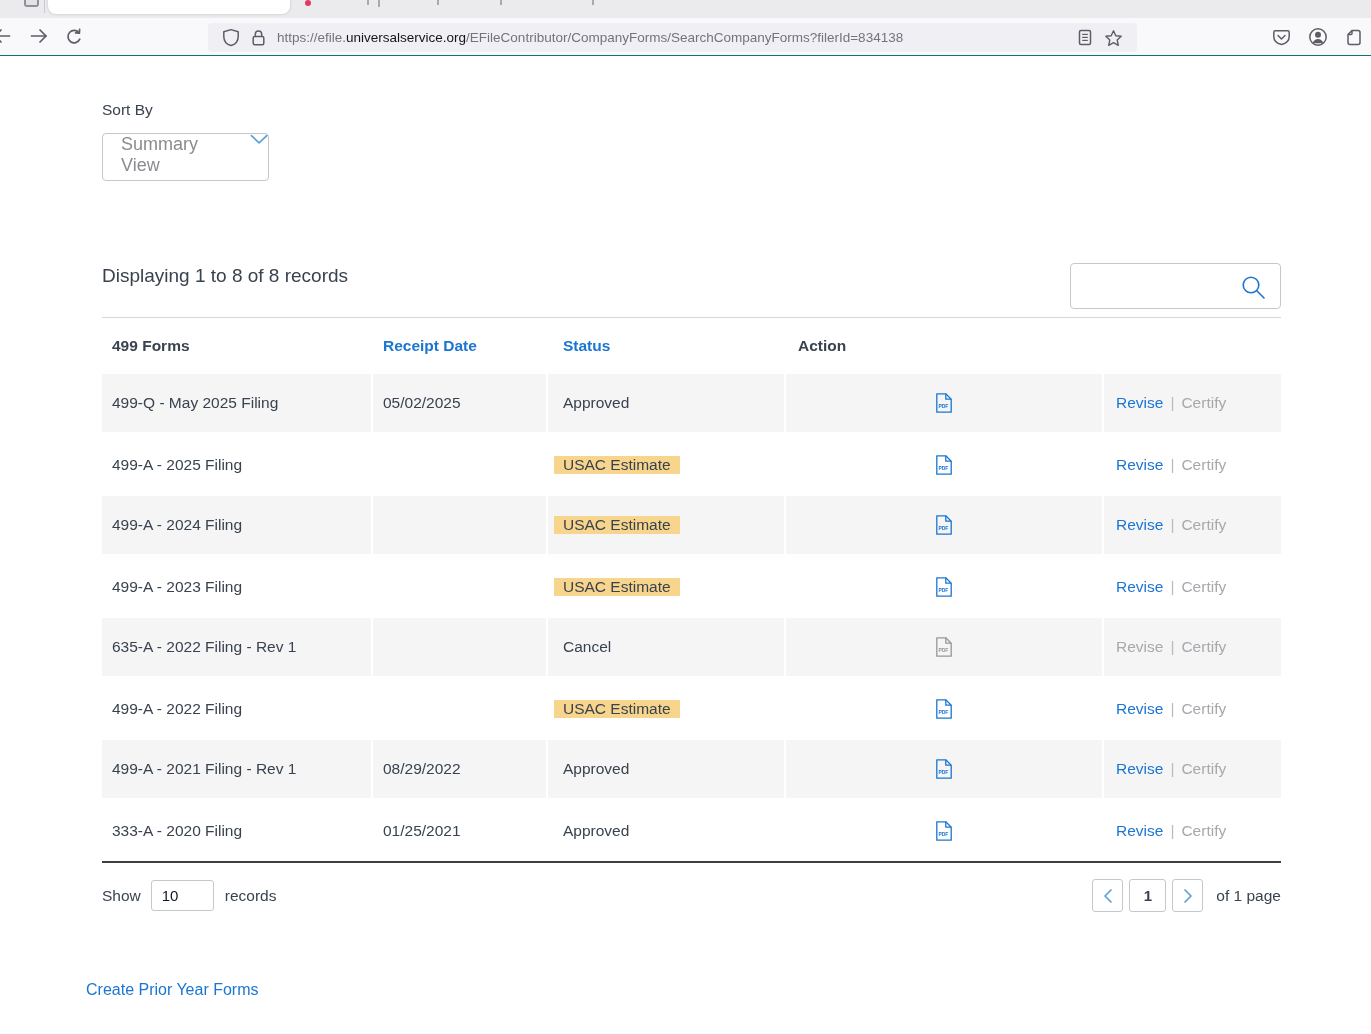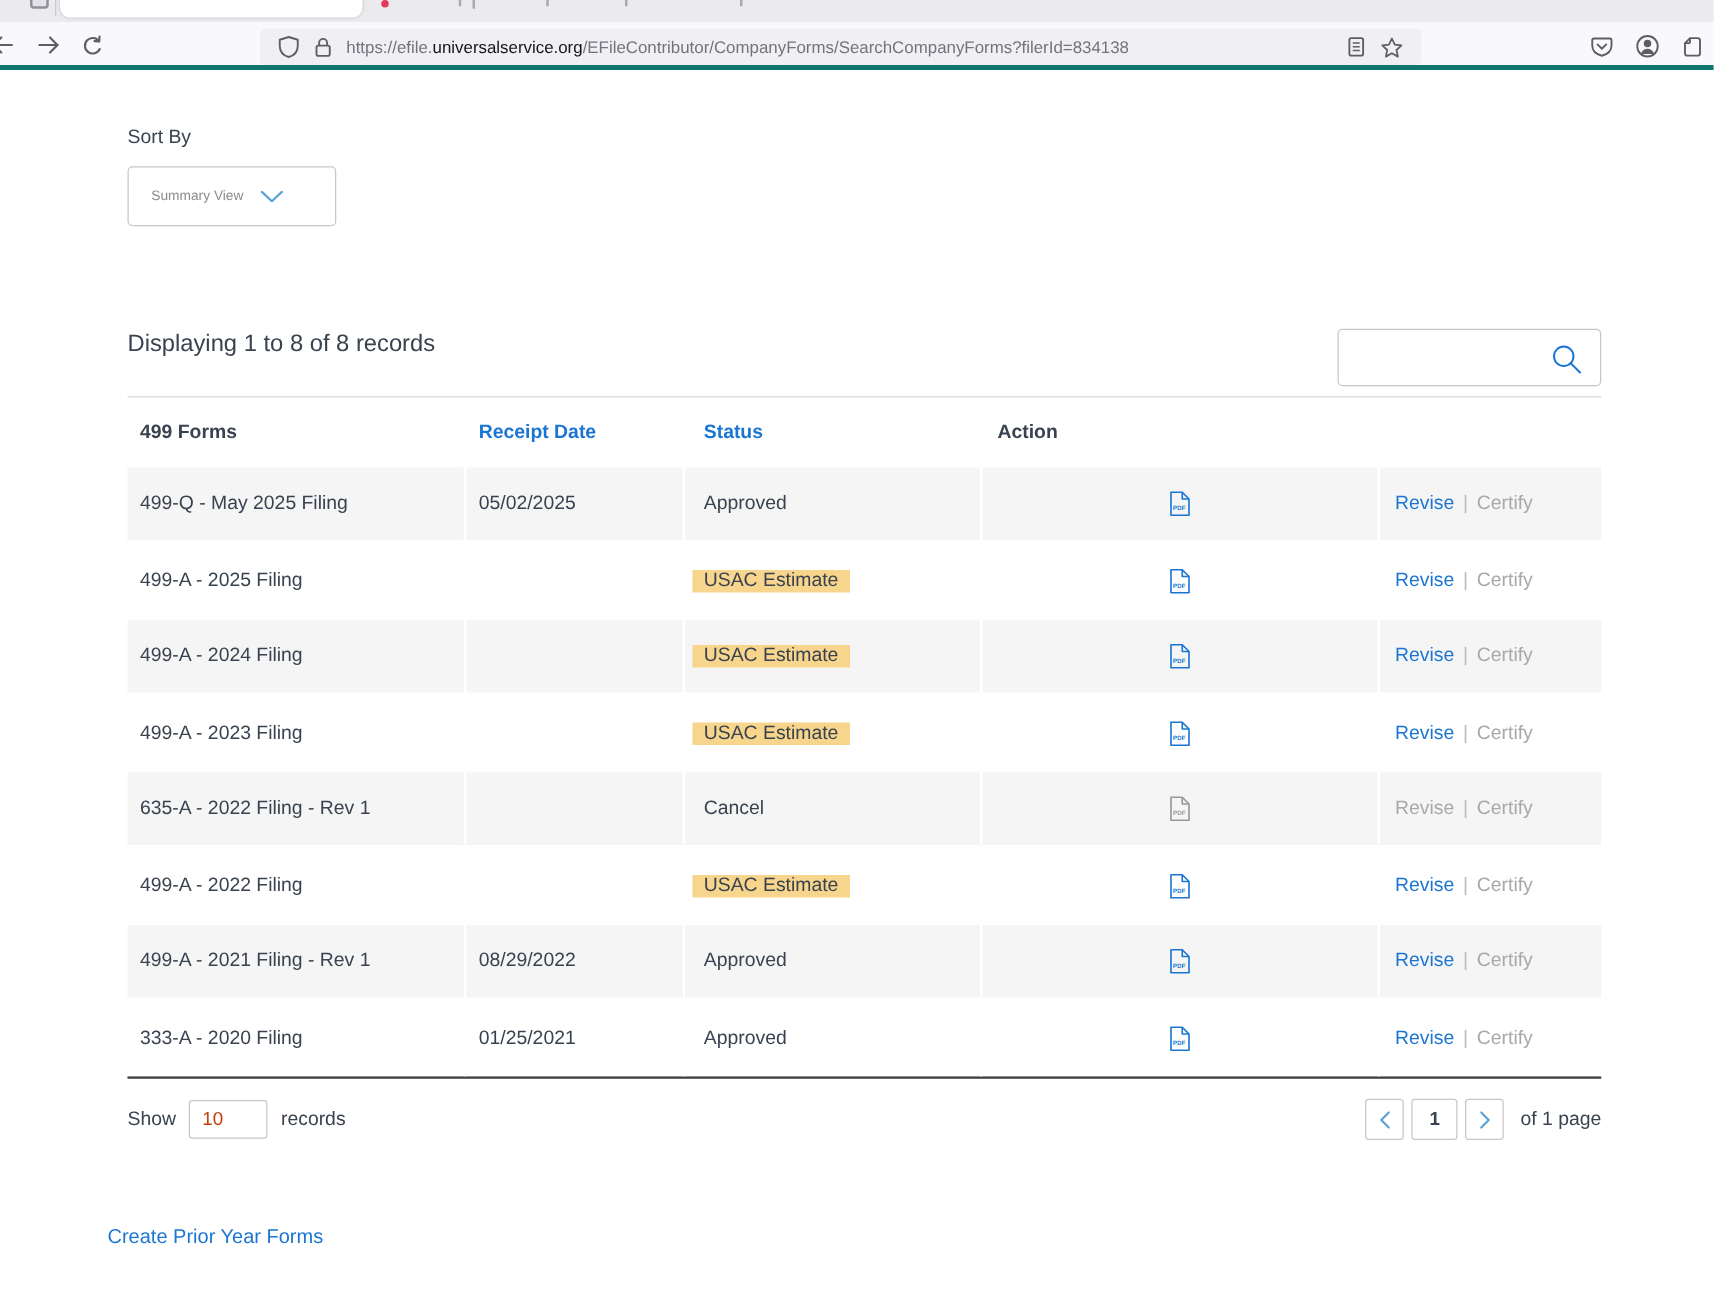--- a/index.html
+++ b/index.html
@@ -18,7 +18,7 @@
               background:#ffffff; border-radius:8px; box-shadow:0 0 3px rgba(0,0,0,.18); }
   .reddot   { position:absolute; left:305px; top:0; width:6px; height:6px; border-radius:50%; background:#e13a5e; }
   .tmark    { position:absolute; top:0; width:2px; height:5px; background:#a9a9b2; }
-  .toolbar  { position:relative; height:38px; background:#f9f9fb; border-bottom:4px solid #0f766e; }
+  .toolbar  { position:relative; height:38px; background:#f9f9fb; border-bottom:1px solid #0f766e; }
   .navbtn   { position:absolute; top:10px; background:none; border:none; cursor:pointer; }
   .urlbar   { position:absolute; left:208px; top:5px; width:929px; height:29px;
               background:#f0f0f4; border-radius:4px; display:flex; align-items:center; cursor:text; }

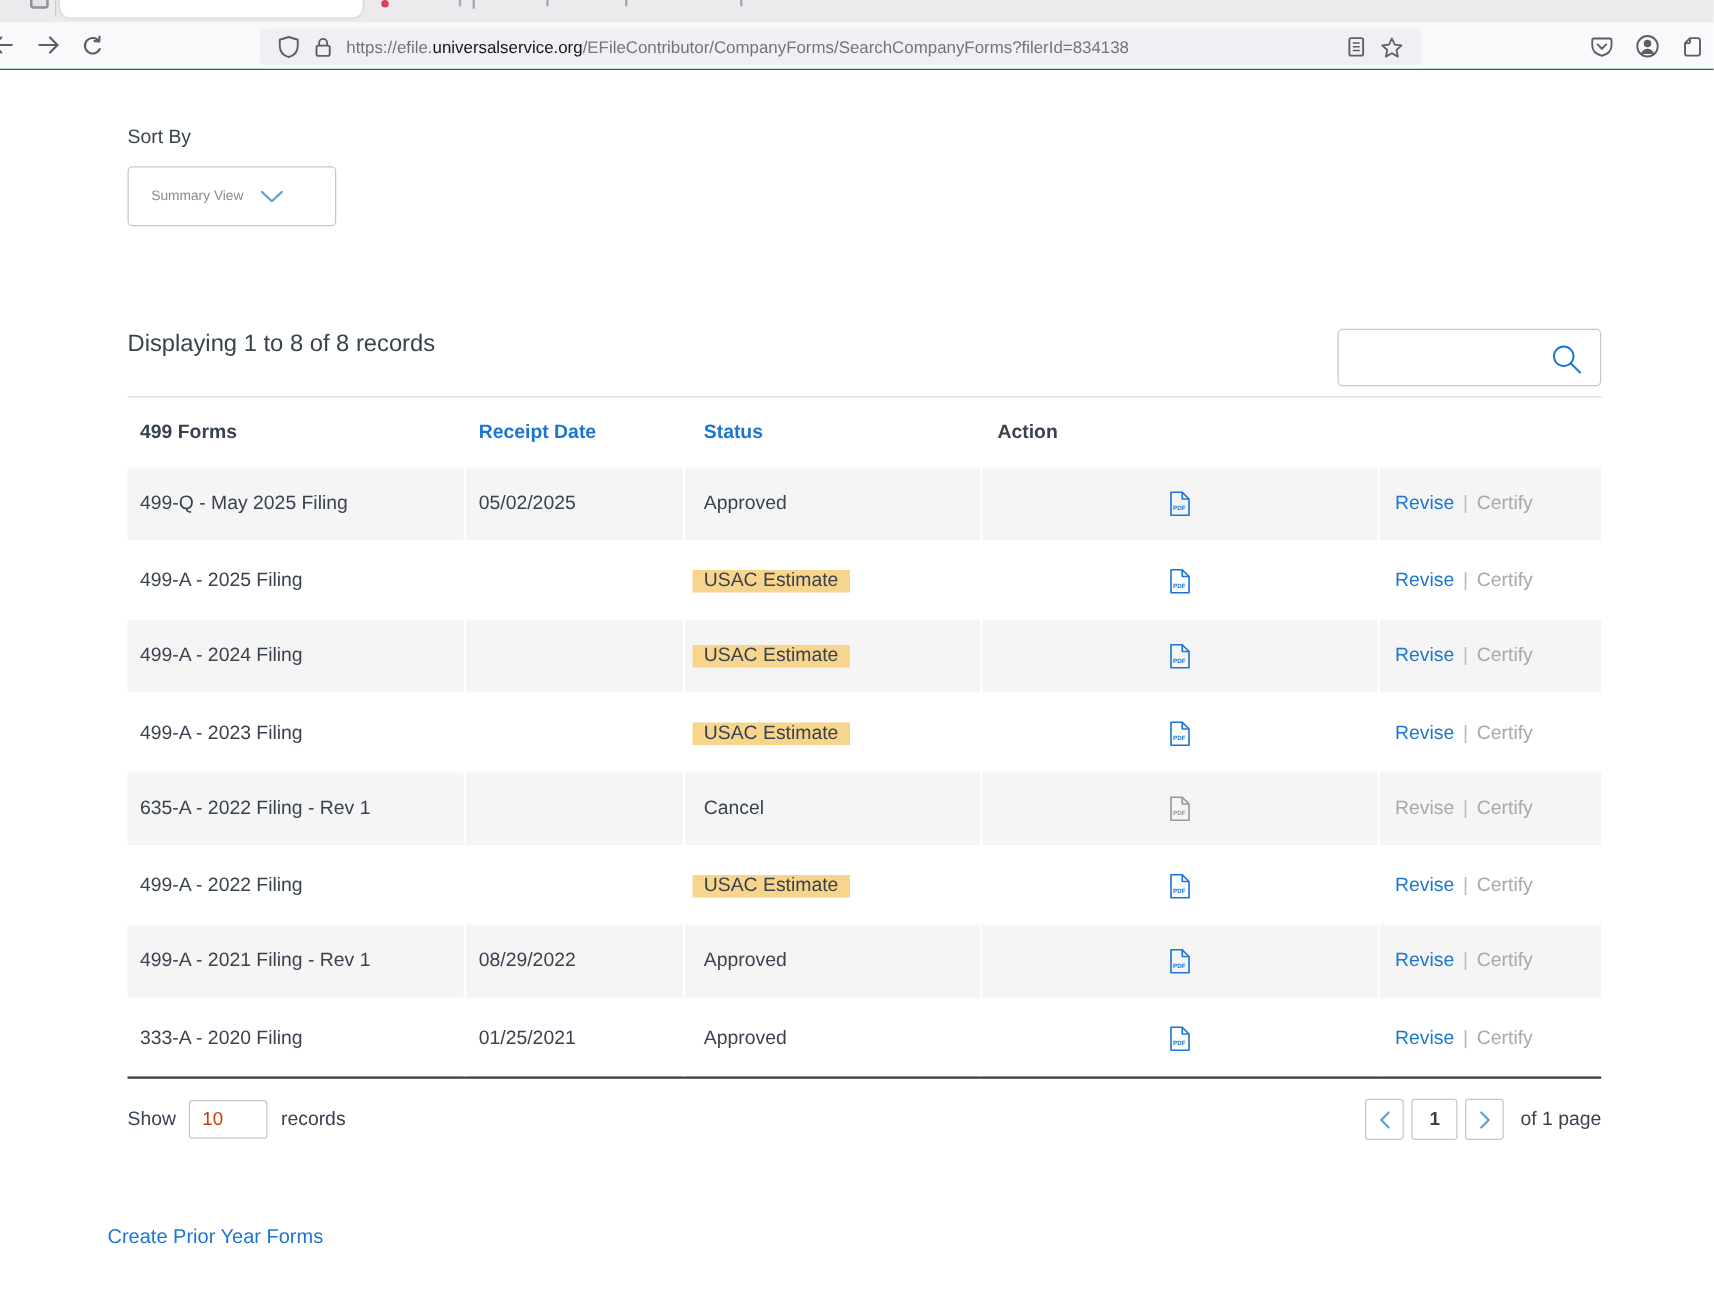--- a/index.html
+++ b/index.html
@@ -38,8 +38,8 @@
   .container { margin-left:102px; width:1179px; }
   .sort-label { margin-top:44px; font-size:15.5px; color:#39424f; }
   .dropdown  { margin-top:14px; width:167px; height:48px; border:1px solid #c7c7cb; border-radius:4px;
-               display:flex; align-items:center; padding-left:18px; cursor:pointer;
-               color:#8b8b90; font-size:11px; background:#fff; }
+               display:flex; align-items:flex-start; padding-left:18px; cursor:pointer;
+               color:#8b8b90; font-size:18px; background:#fff; }
   .dropdown svg { margin-left:13px; }
   .records-row { margin-top:82px; display:flex; justify-content:space-between; align-items:flex-start; }
   .records-text { font-size:19px; color:#39424f; padding-top:2px; }

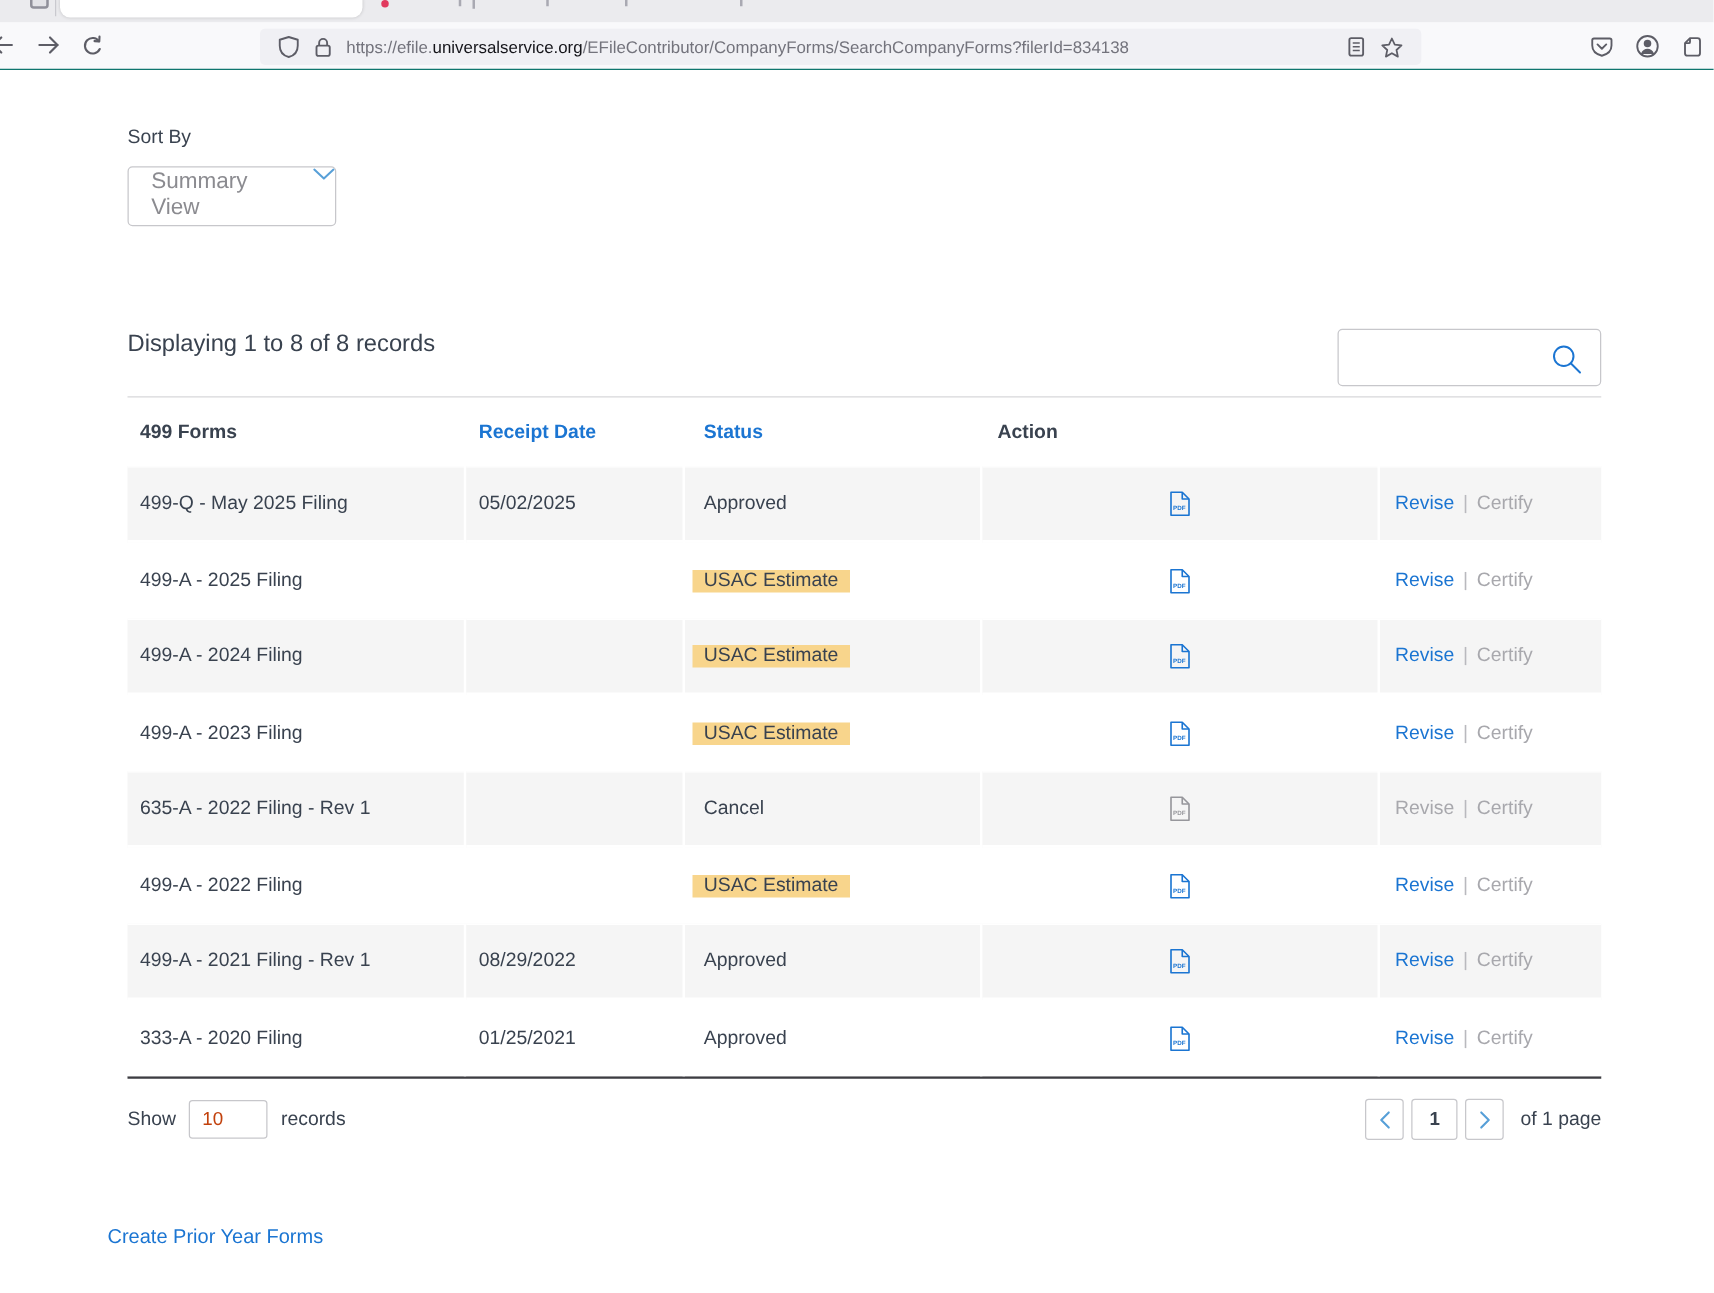--- a/index.html
+++ b/index.html
@@ -73,7 +73,7 @@
   .tfooter { margin-top:16px; display:flex; justify-content:space-between; align-items:center; }
   .tf-left { display:flex; align-items:center; font-size:15.5px; color:#39424f; }
   .pagesize { width:63px; height:31px; border:1px solid #c7c7cb; border-radius:3px; margin:0 11px 0 10px;
-              font:15px "Liberation Sans",sans-serif; padding-left:10px; color:#c2410c; }
+              font:15px "Liberation Sans",sans-serif; padding-left:10px; color:#0f172a; }
   .tf-right { display:flex; align-items:center; }
   .pgbtn { width:31px; height:33px; border:1px solid #c7c7cb; border-radius:3px; background:#fff;
            display:flex; align-items:center; justify-content:center; cursor:pointer; margin-left:6px; }

